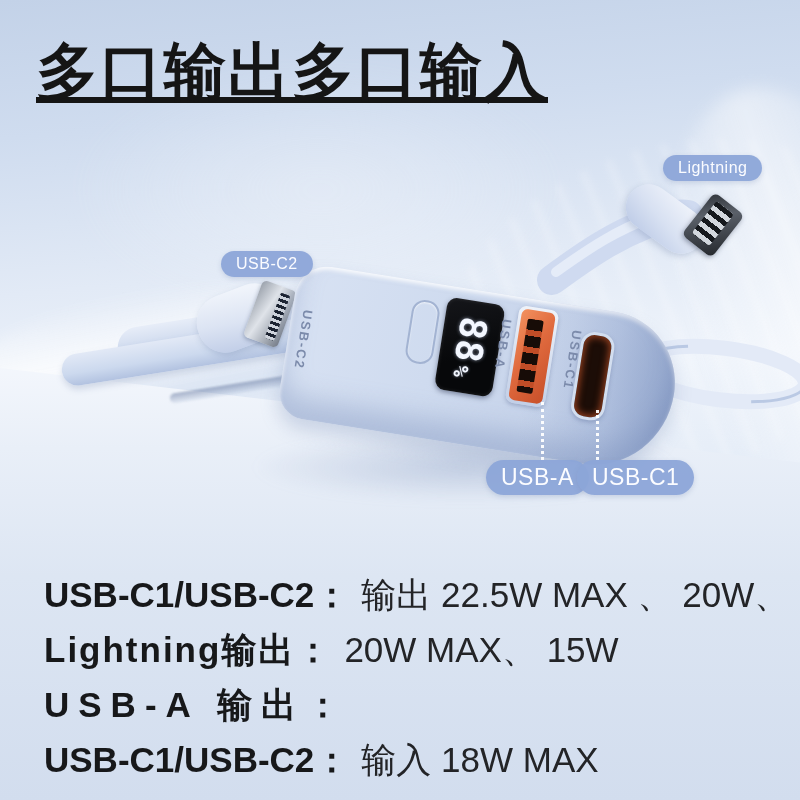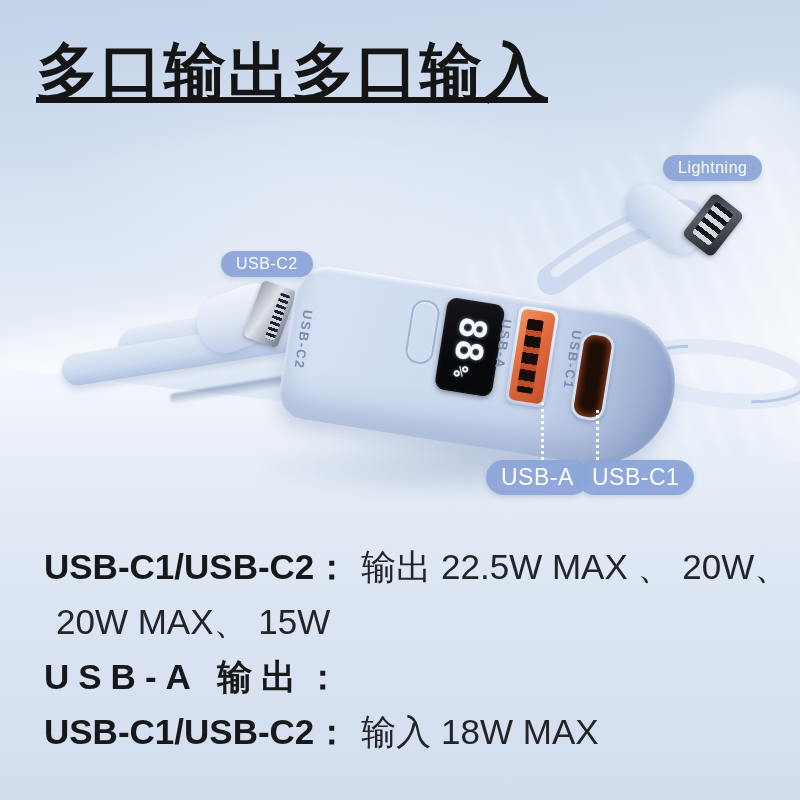--- a/index.html
+++ b/index.html
@@ -109,7 +109,7 @@
   
   .title{position:absolute;left:36px;top:30px;font-size:62px;font-weight:900;color:#151515;
     letter-spacing:2px;white-space:nowrap;text-decoration:underline;}
-  .specs{position:absolute;left:44px;top:540px;width:730px;}
+  .specs{position:absolute;left:44px;top:568px;width:730px;}
   .spec-row{height:55px;display:flex;align-items:center;white-space:nowrap;}
   .spec-label{font-size:35px;font-weight:700;color:#17181a;}
   .spec-label.spaced{letter-spacing:9px;}

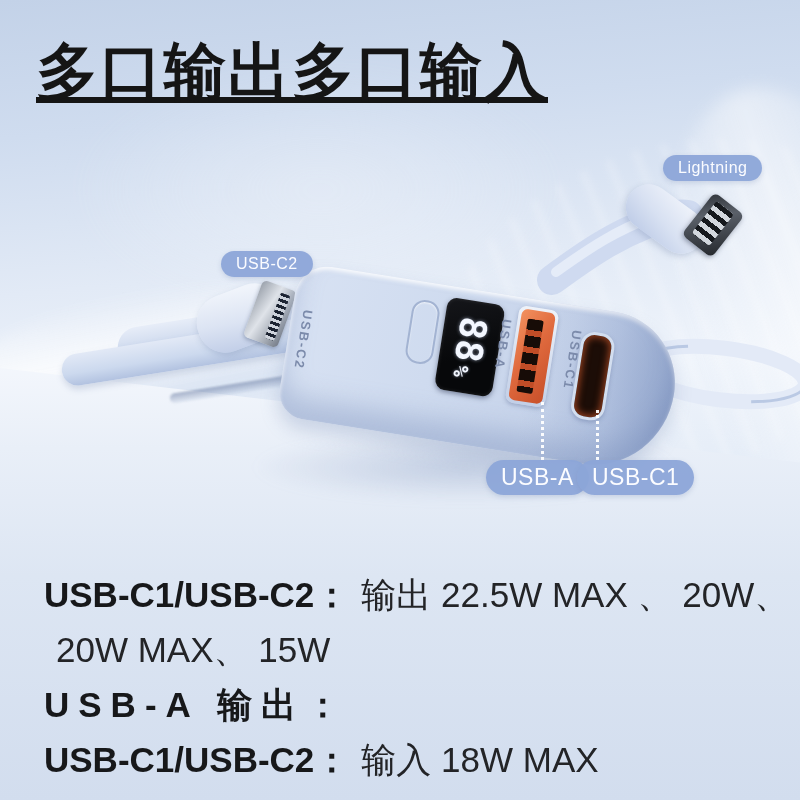--- a/index.html
+++ b/index.html
@@ -184,6 +184,7 @@
       <span class="spec-value">输出 22.5W MAX 、 20W、 15W</span>
     </div>
     <div class="spec-row">
+      <span class="spec-label latin-spaced">Lightning输出：</span>
       <span class="spec-value">20W MAX、 15W</span>
     </div>
     <div class="spec-row">

